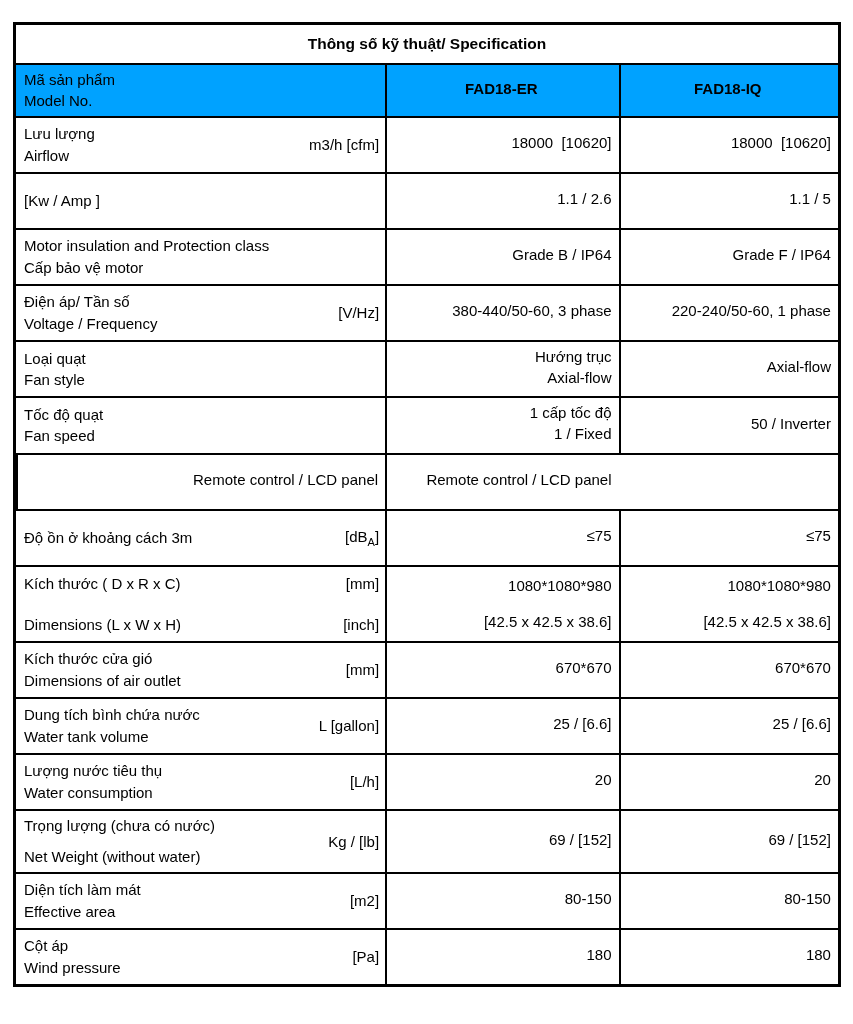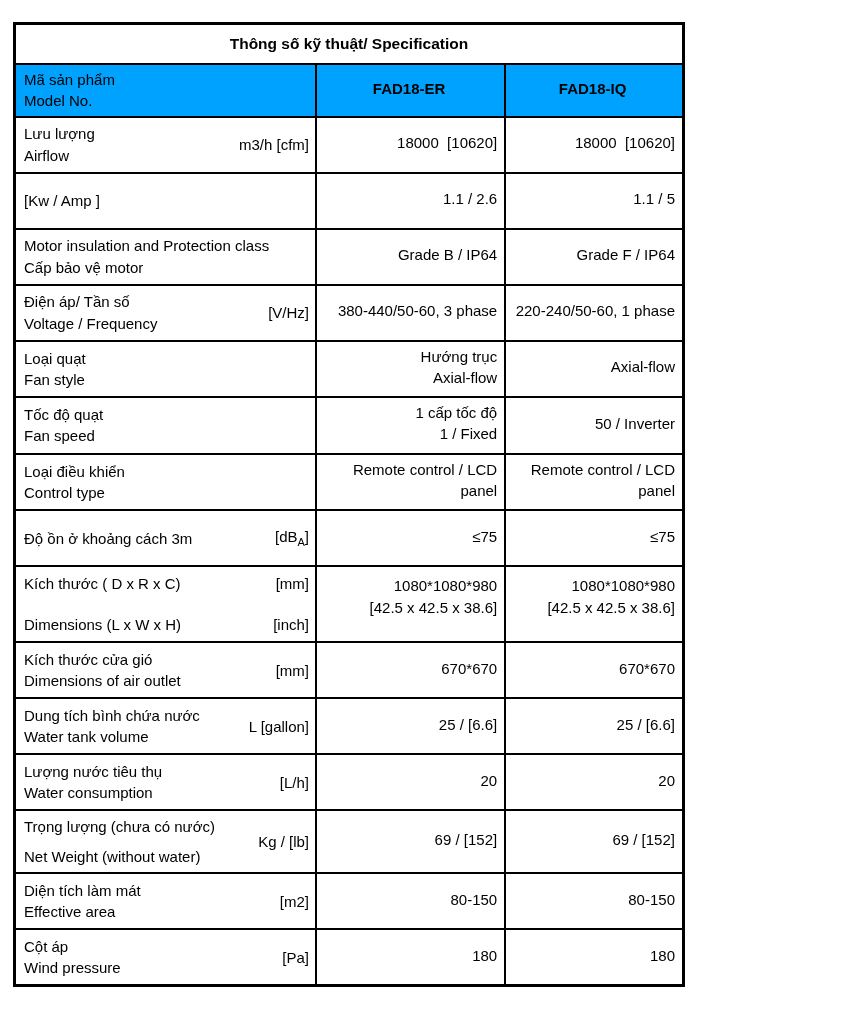--- a/index.html
+++ b/index.html
@@ -9,7 +9,7 @@
     font-size:15px; color:#000; padding:22px 0 0 13px;
   }
   .table {
-    width:672px; border:3px solid #000; background:#fff;
+    width:828px; border:3px solid #000; background:#fff;
   }
   .title-row {
     min-height:38px; display:flex; align-items:center; justify-content:center;

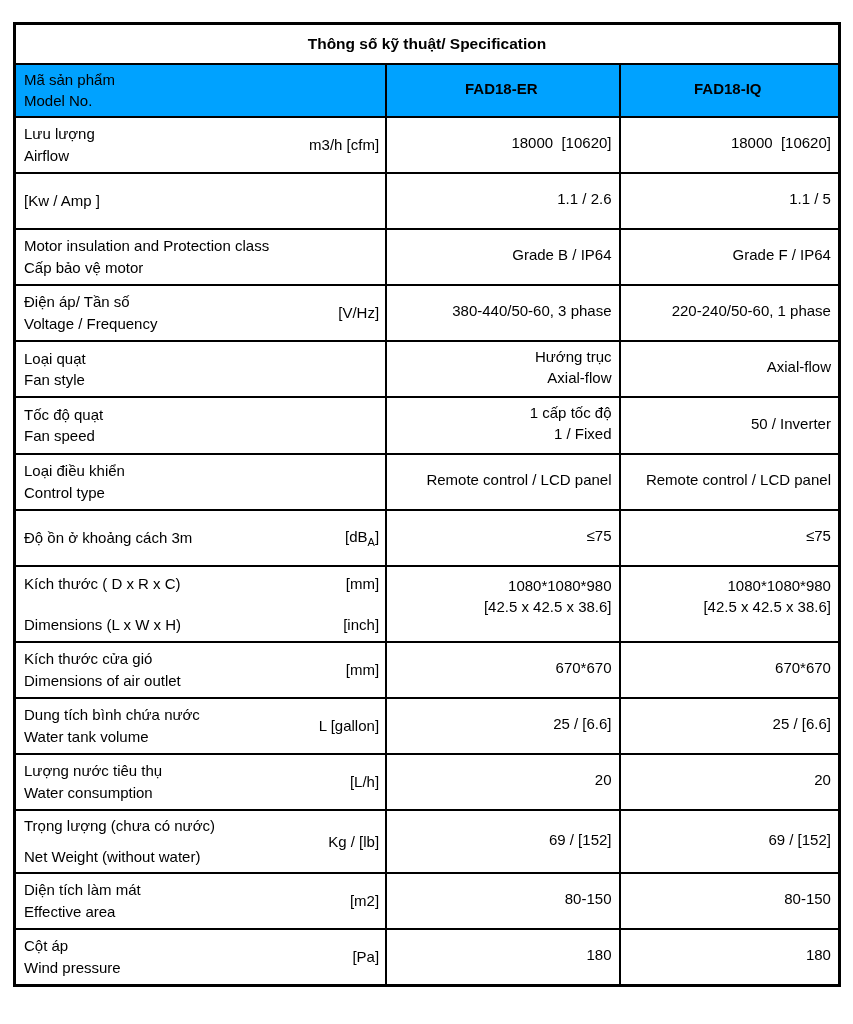--- a/index.html
+++ b/index.html
@@ -131,13 +131,6 @@
   </div>
 
   <div class="row">
-    <div class="c1">
-      <div class="labels">
-        <span>Loại điều khiển</span>
-        <span>Control type</span>
-      </div>
-      <span class="unit"></span>
-    </div>
     <div class="c2">Remote control / LCD panel</div>
     <div class="c3">Remote control / LCD panel</div>
   </div>

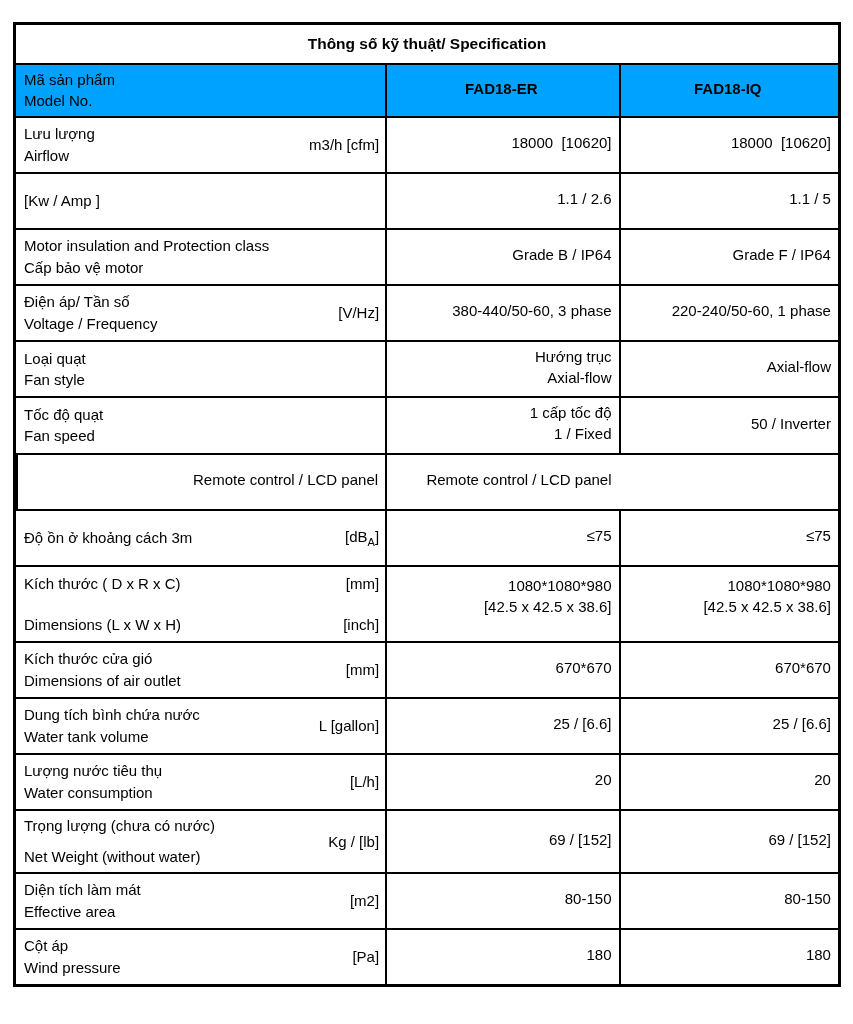--- a/index.html
+++ b/index.html
@@ -37,7 +37,7 @@
   .r-dim { min-height:67px; }
   .r-dim .c1 { flex-direction:column; align-items:stretch; justify-content:space-between; padding-top:8px; padding-bottom:8px;gap:24px; }
   .r-dim .dim-line { display:flex; justify-content:space-between; align-items:center; }
-  .r-dim .c2,.r-dim .c3 { justify-content:flex-start; padding-top:8px; padding-bottom:8px; }
+  .r-dim .c2,.r-dim .c3 { justify-content:space-between; padding-top:8px; padding-bottom:8px; }
   
   .r-weight { min-height:63px; }
   .r-weight .labels { gap:9px; }

